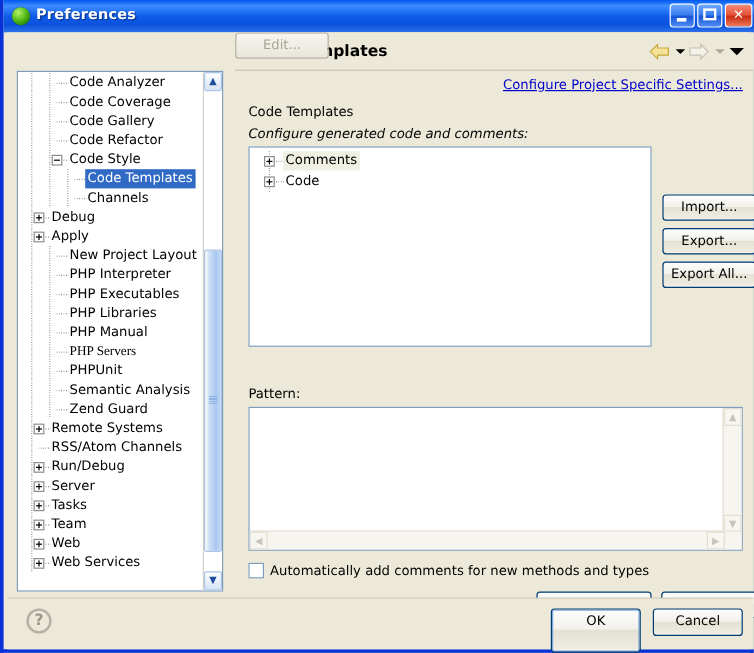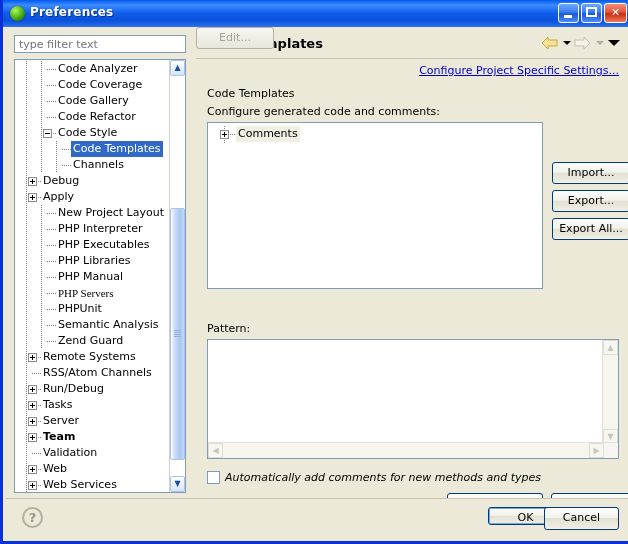--- a/index.html
+++ b/index.html
@@ -468,7 +468,6 @@
   <div class="content">
 
     <div class="left-col">
-      <input class="filter-input" type="text" placeholder="type filter text" style="">
 
       <div class="tree-wrap">
         <div class="tree" id="sidebar-tree">

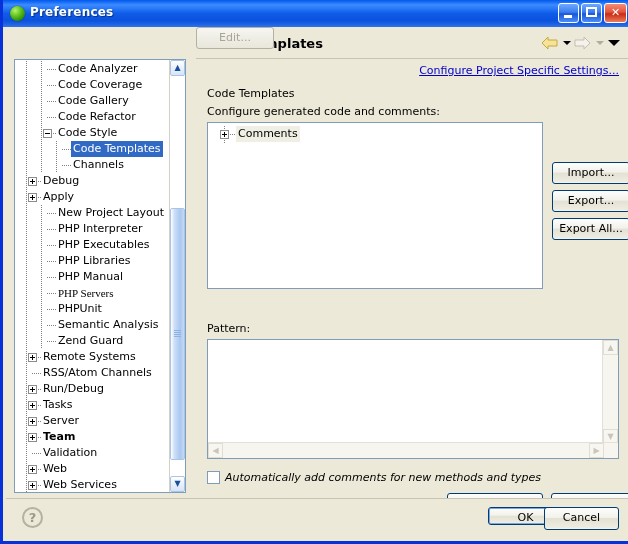--- a/index.html
+++ b/index.html
@@ -313,7 +313,7 @@
     color: #000;
   }
   .lbl-codetemplates { left: 11px; top: 60px; }
-  .lbl-configure { left: 11px; top: 78px; }
+  .lbl-configure { left: 11px; top: 78px; font-style: italic; }
   .lbl-pattern { left: 11px; top: 295px; }
 
   .tree-box {

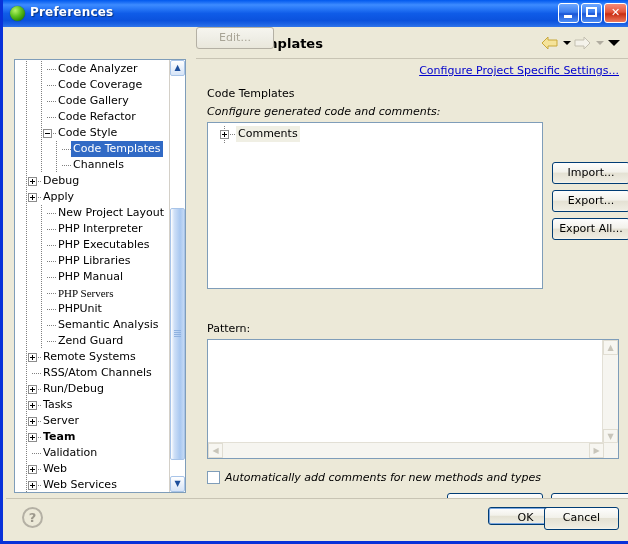--- a/index.html
+++ b/index.html
@@ -680,6 +680,12 @@
               <div class="dotline-h" style="left: 22px; top: 8px; width: 7px;"></div>
               <span class="label" style="left: 28px;">Comments</span>
             </div>
+            <div class="tnode" style="margin-top: 0px;">
+              <div class="dotline-v" style="left: 16px; top: 0px; height: 17px;"></div>
+              <div class="expander plus" style="left: 12px; top: 4px;"></div>
+              <div class="dotline-h" style="left: 22px; top: 8px; width: 7px;"></div>
+              <span class="label" style="left: 28px;">Code</span>
+            </div>
           </div>
       </div>
 

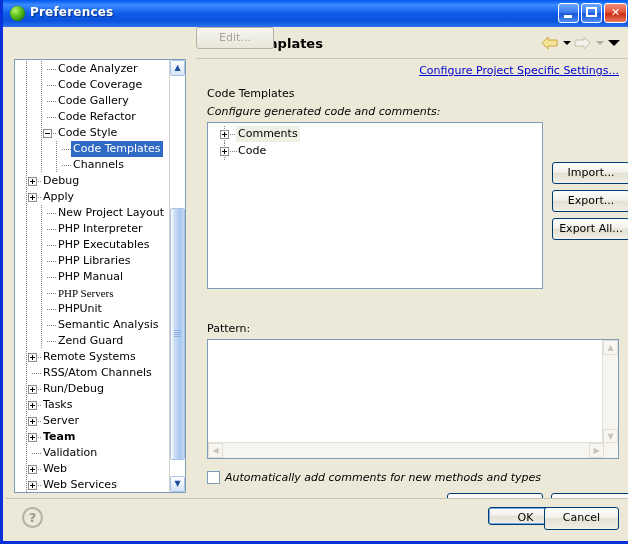--- a/index.html
+++ b/index.html
@@ -603,13 +603,13 @@
               <div class="dotline-v" style="left: 11px; top: 0px; height: 16px;"></div>
               <div class="dotline-h" style="left: 17px; top: 8px; width: 10px;"></div>
               <div class="expander plus" style="left: 13px;"></div>
+              <span class="label" style="left: 26px;">Server</span>
+            </div>
+            <div class="tnode">
+              <div class="dotline-v" style="left: 11px; top: 0px; height: 16px;"></div>
+              <div class="dotline-h" style="left: 17px; top: 8px; width: 10px;"></div>
+              <div class="expander plus" style="left: 13px;"></div>
               <span class="label" style="left: 26px;">Tasks</span>
-            </div>
-            <div class="tnode">
-              <div class="dotline-v" style="left: 11px; top: 0px; height: 16px;"></div>
-              <div class="dotline-h" style="left: 17px; top: 8px; width: 10px;"></div>
-              <div class="expander plus" style="left: 13px;"></div>
-              <span class="label" style="left: 26px;">Server</span>
             </div>
             <div class="tnode">
               <div class="dotline-v" style="left: 11px; top: 0px; height: 16px;"></div>

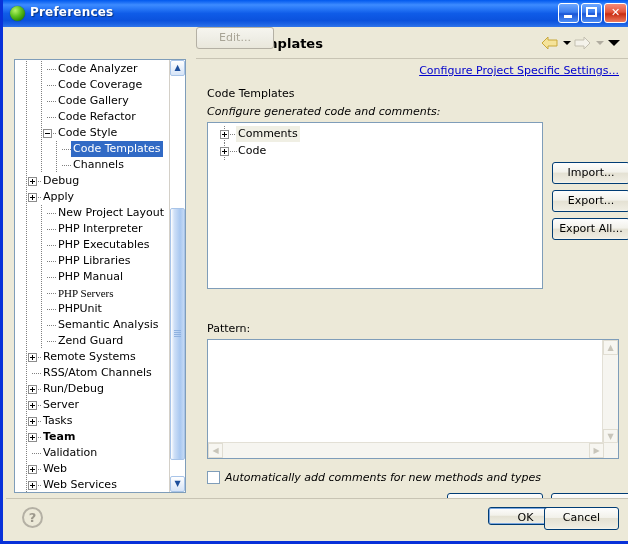--- a/index.html
+++ b/index.html
@@ -615,7 +615,7 @@
               <div class="dotline-v" style="left: 11px; top: 0px; height: 16px;"></div>
               <div class="dotline-h" style="left: 17px; top: 8px; width: 10px;"></div>
               <div class="expander plus" style="left: 13px;"></div>
-              <span class="label" style="left: 26px; font-weight: bold;">Team</span>
+              <span class="label" style="left: 26px;">Team</span>
             </div>
             <div class="tnode">
               <div class="dotline-v" style="left: 11px; top: 0px; height: 16px;"></div>

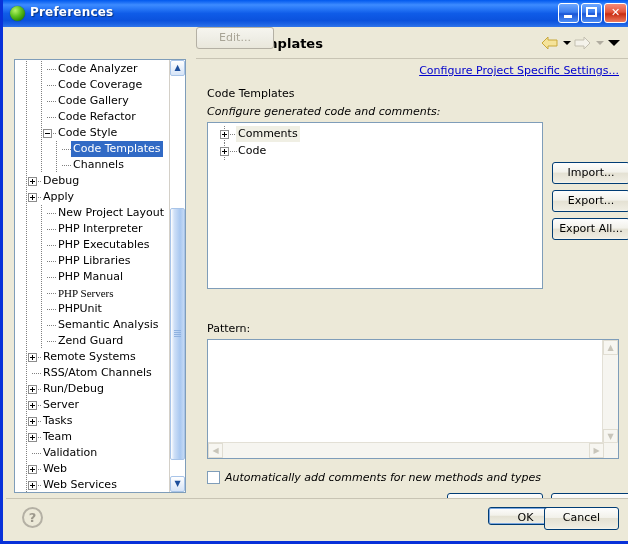--- a/index.html
+++ b/index.html
@@ -616,11 +616,6 @@
               <div class="dotline-h" style="left: 17px; top: 8px; width: 10px;"></div>
               <div class="expander plus" style="left: 13px;"></div>
               <span class="label" style="left: 26px;">Team</span>
-            </div>
-            <div class="tnode">
-              <div class="dotline-v" style="left: 11px; top: 0px; height: 16px;"></div>
-              <div class="dotline-h" style="left: 17px; top: 8px; width: 10px;"></div>
-              <span class="label" style="left: 26px;">Validation</span>
             </div>
             <div class="tnode">
               <div class="dotline-v" style="left: 11px; top: 0px; height: 16px;"></div>

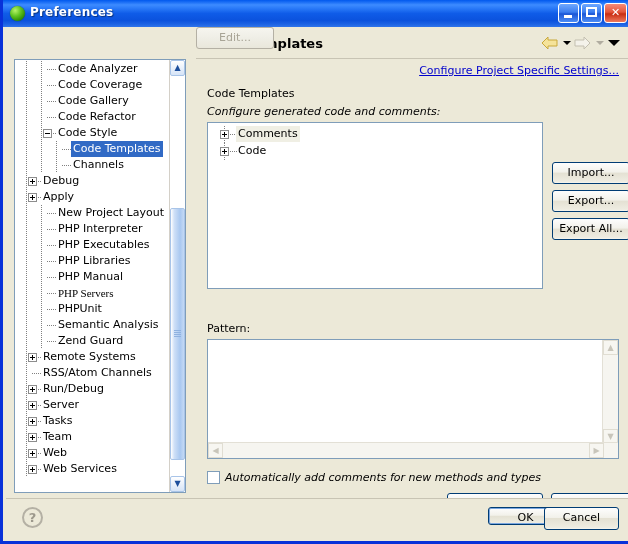--- a/index.html
+++ b/index.html
@@ -399,10 +399,9 @@
     font-size: 11px;
     color: #000;
     display: flex;
-    align-items: flex-end;
+    align-items: flex-start;
     gap: 5px;
     cursor: default;
-    font-style: italic;
   }
   .chk {
     width: 13px; height: 13px;

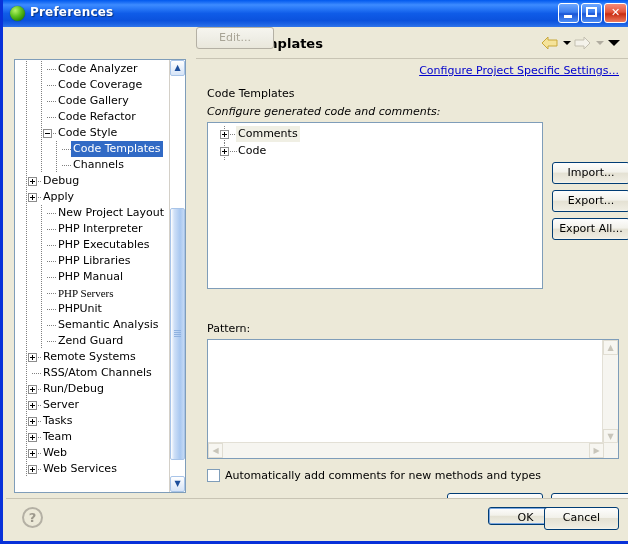--- a/index.html
+++ b/index.html
@@ -440,7 +440,7 @@
     line-height: 17px;
     cursor: default;
   }
-  .btn-ok     { left: 482px; top: 8px; width: 75px; height: 18px; line-height: 20px; }
+  .btn-ok     { left: 453px; top: 8px; width: 75px; height: 37px; line-height: 20px; }
   .btn-cancel { left: 538px; top: 8px; width: 75px; height: 23px; line-height: 20px; }
 </style>
 </head>

